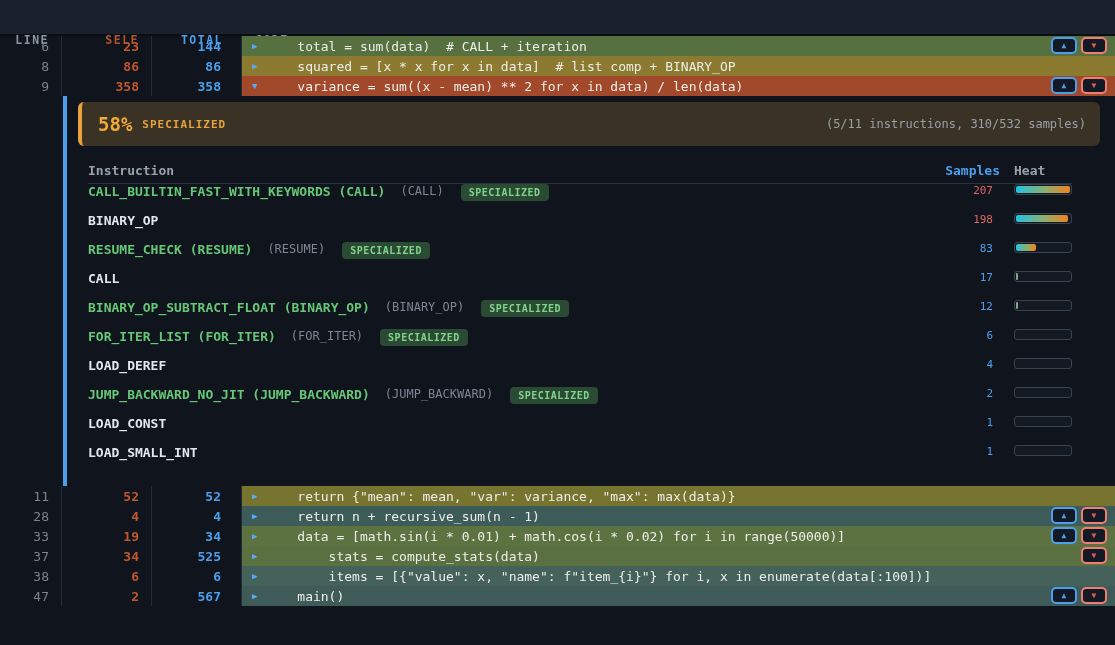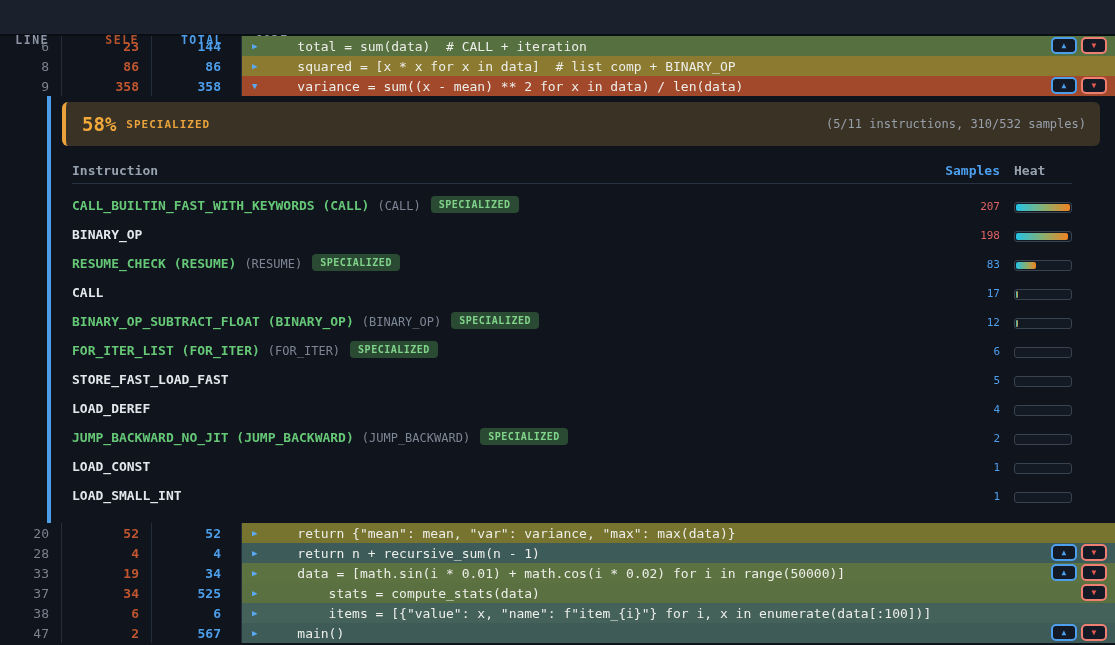--- a/index.html
+++ b/index.html
@@ -53,8 +53,8 @@
   .btn-down { border: 2px solid #ee7f72; color: #e35b4e; }
   
   .expanded {
-    margin-left: 47px; border-left: 4px solid #4d9fec;
-    padding: 6px 15px 20px 11px; background: #0f141d;
+    margin-left: 63px; border-left: 4px solid #4d9fec;
+    padding: 6px 15px 12px 11px; background: #0f141d;
   }
   .banner {
     height: 44px; background: #3a3224; border-left: 4px solid #eba23c;

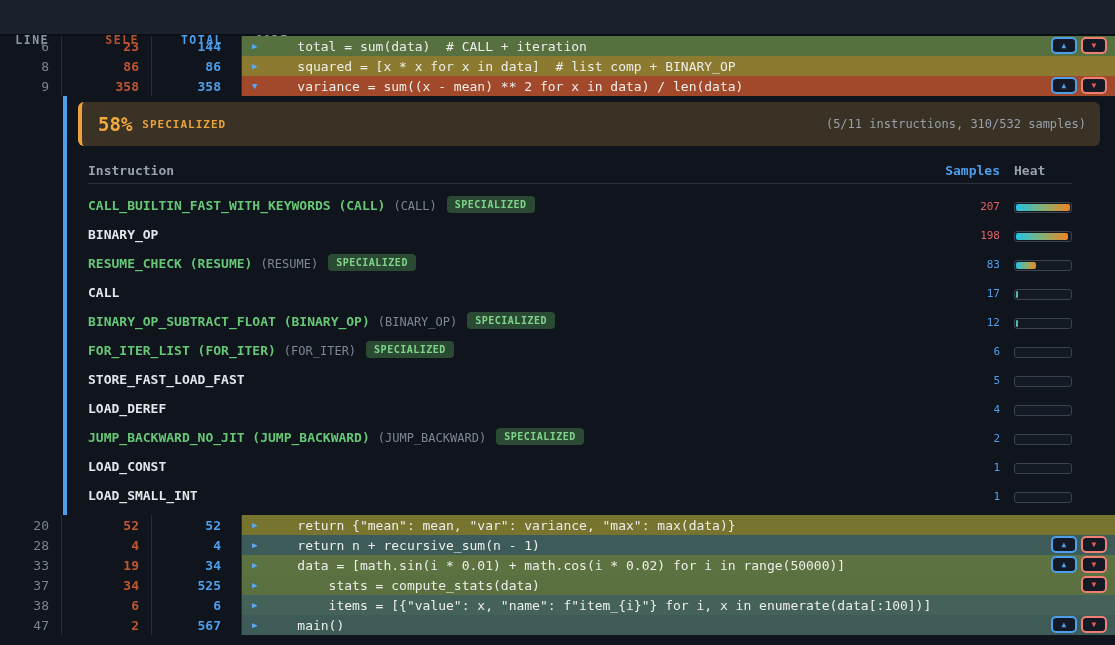--- a/index.html
+++ b/index.html
@@ -70,7 +70,7 @@
   }
   .insn-hdr .h-samples { margin-left: auto; width: 70px; text-align: right; color: #4d9fec; }
   .insn-hdr .h-heat { width: 58px; margin-left: 14px; }
-  .insn-row { display: flex; align-items: flex-end; height: 29px; }
+  .insn-row { display: flex; align-items: flex-start; height: 29px; gap: 7px; }
   .insn-name { font-size: 13px; font-weight: bold; color: #e3e7eb; white-space: pre; }
   .insn-name.green { color: #66c877; }
   .insn-base { font-size: 12px; color: #7d8694; margin-left: 8px; }

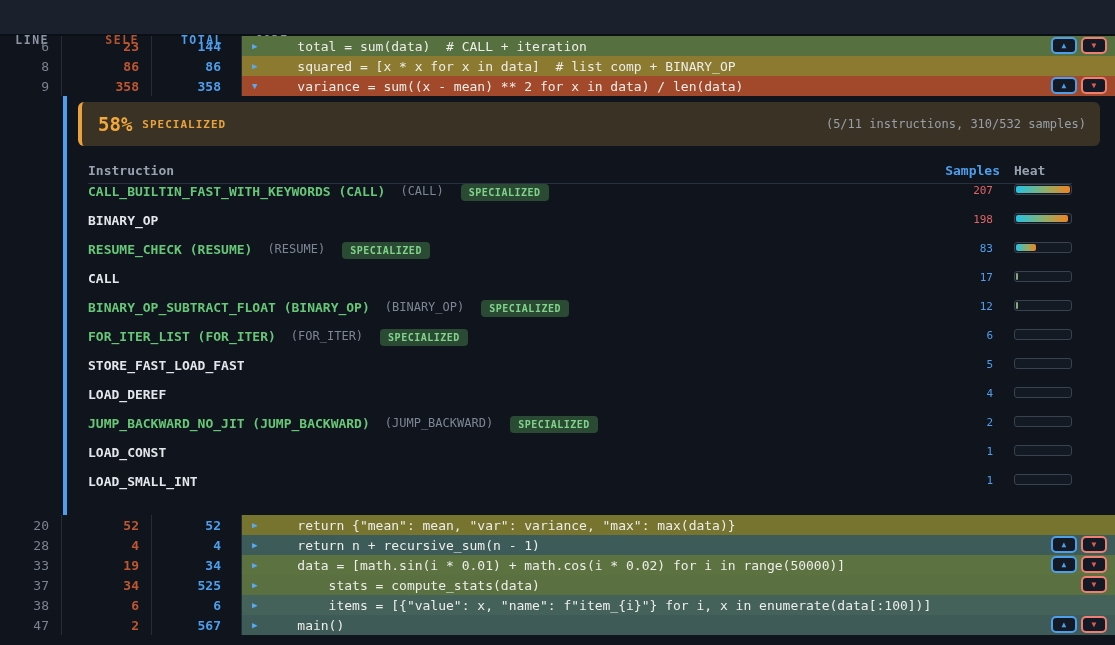--- a/index.html
+++ b/index.html
@@ -217,14 +217,6 @@
     </span>
   </div>
 
-  <div class="insn-row">
-    <span class="insn-name">STORE_FAST_LOAD_FAST</span>
-
-    <span class="insn-samples">5</span>
-    <span class="heat-bar">
-      <span class="heat-fill" style="width: calc(3.5% - 2px);"></span>
-    </span>
-  </div>
 
   <div class="insn-row">
     <span class="insn-name">LOAD_DEREF</span>

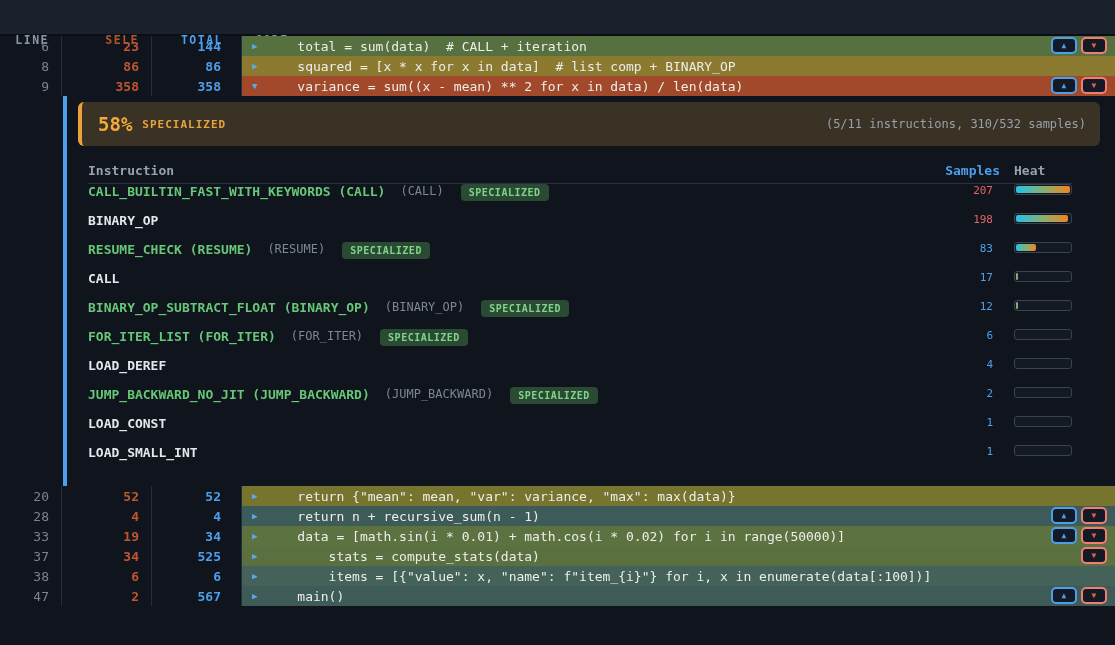--- a/index.html
+++ b/index.html
@@ -260,7 +260,7 @@
 
   <div id="rows-bottom">
   <div class="code-row">
-    <span class="c-line">20</span>
+    <span class="c-line">11</span>
     <span class="c-self">52</span>
     <span class="c-total">52</span>
     <span class="c-code" style="background: rgb(118, 116, 46);">

